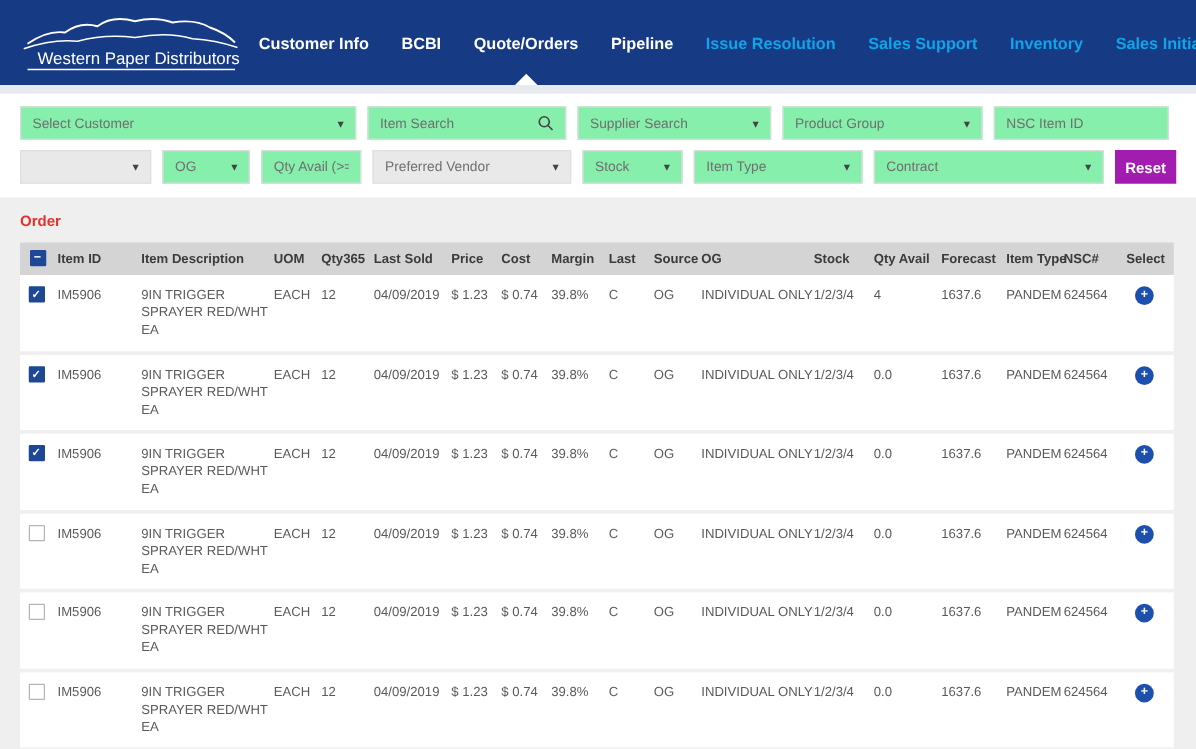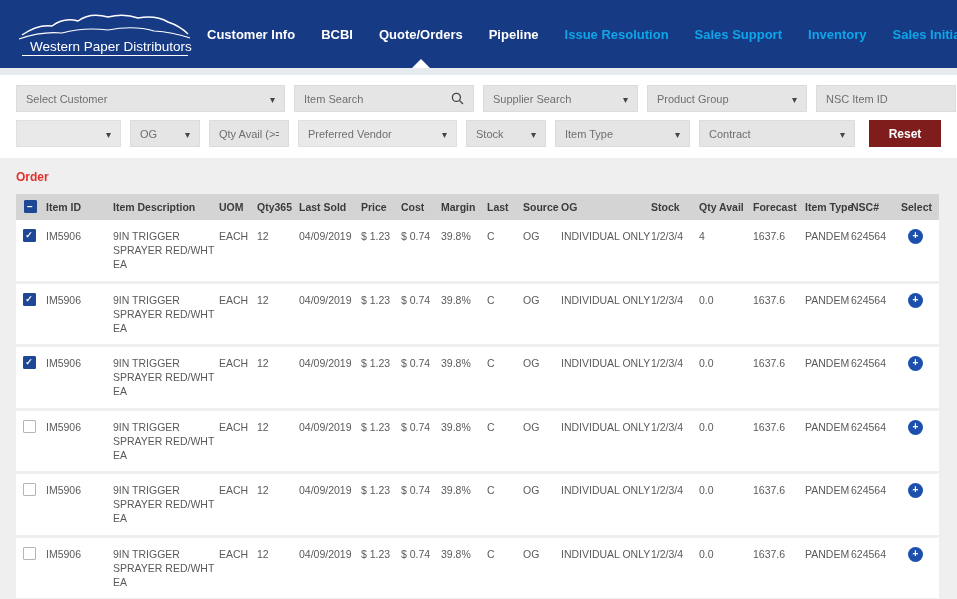--- a/index.html
+++ b/index.html
@@ -37,7 +37,7 @@
   .filter-row { display:flex; gap:9px; }
   .filter-row + .filter-row { margin-top:8px; }
   .ctl {
-    height:27px; border:1px solid #dcdcdc; background:#e5e5e5;
+    height:27px; border:1px solid #dcdcdc; background:#86efac;
     display:flex; align-items:center; padding:0 9px;
     font-size:11px; color:#6f6f6f; cursor:pointer; flex:0 0 auto;
   }

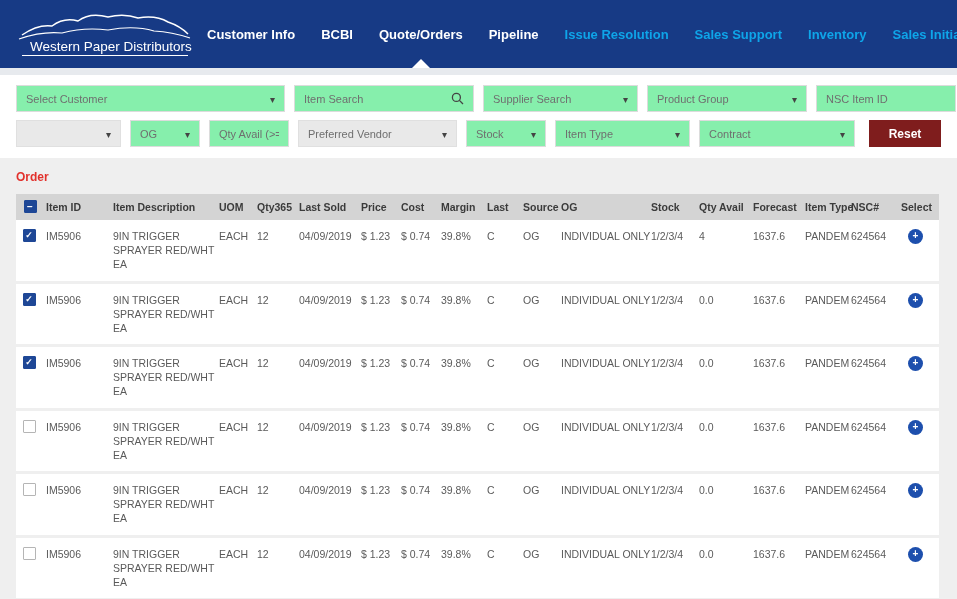--- a/index.html
+++ b/index.html
@@ -127,7 +127,7 @@
       <span class="lbl">Select Customer</span>
       <span class="caret"></span>
     </div>
-    <div class="ctl" style="width:180px">
+    <div class="ctl" style="width:159px">
       <input type="text" placeholder="Item Search" style="">
       <span class="search-icon">
         <svg width="13" height="13" viewBox="0 0 13 13">

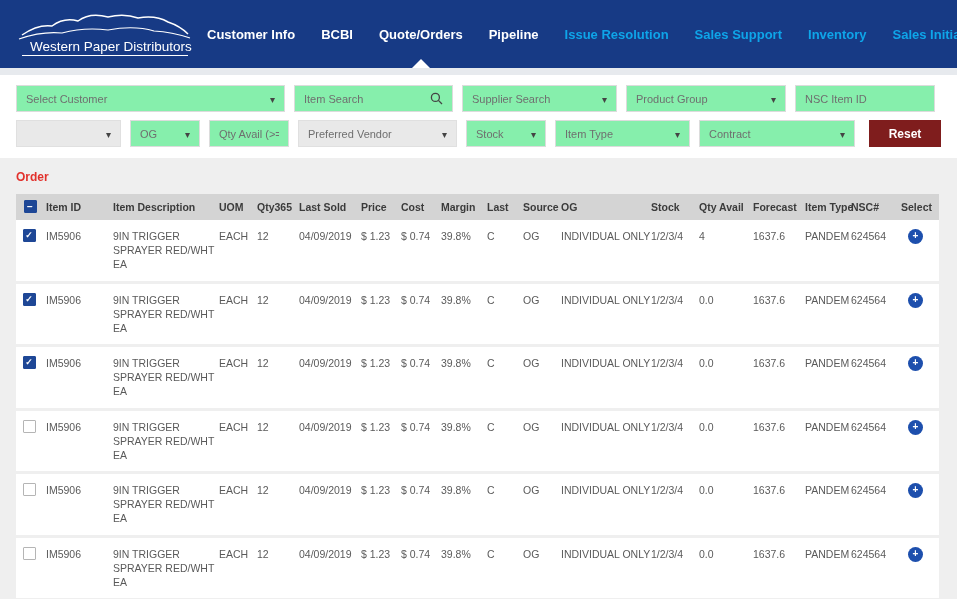--- a/index.html
+++ b/index.html
@@ -172,7 +172,7 @@
       <span class="lbl">Item Type</span>
       <span class="caret"></span>
     </div>
-    <div class="ctl select" style="width:156px">
+    <div class="ctl select" style="width:184px">
       <span class="lbl">Contract</span>
       <span class="caret"></span>
     </div>

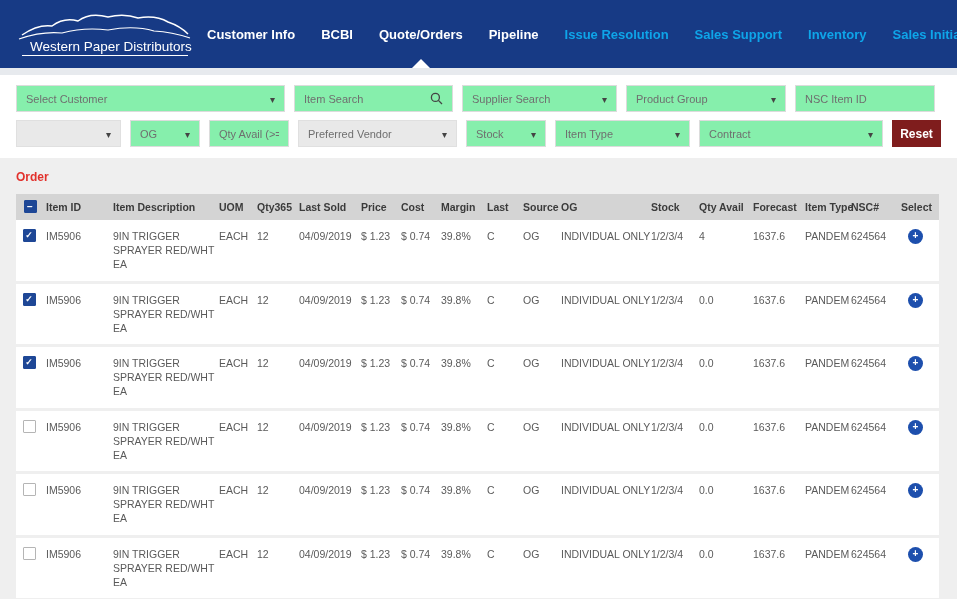--- a/index.html
+++ b/index.html
@@ -51,7 +51,7 @@
   .ctl input::placeholder { color:#6f6f6f; opacity:1; }
   .search-icon { flex:0 0 auto; display:flex; }
   .reset-btn {
-    height:27px; border:none; background:#7f1d1d; color:#fff;
+    height:27px; border:none; background:#a21caf; color:#fff;
     font-size:12px; font-weight:700; cursor:pointer;
     font-family:"Liberation Sans", sans-serif;
     display:flex; align-items:center; justify-content:center;

